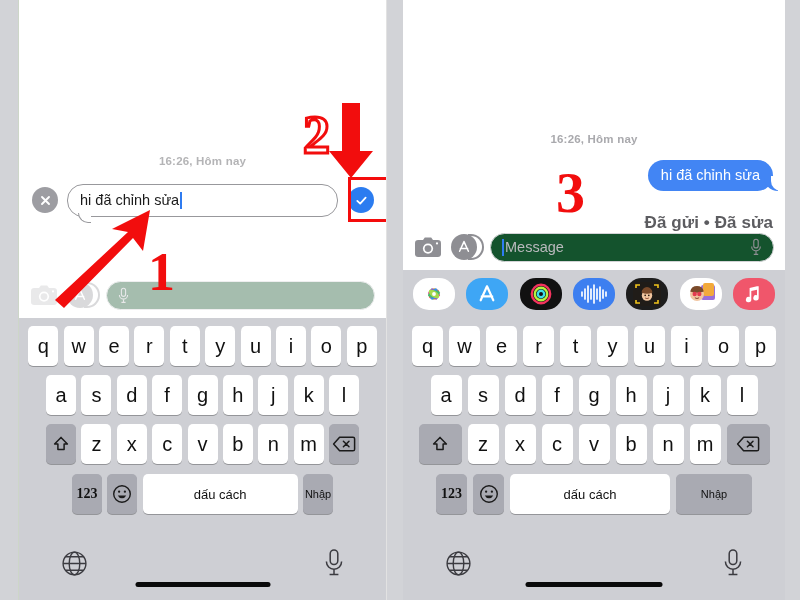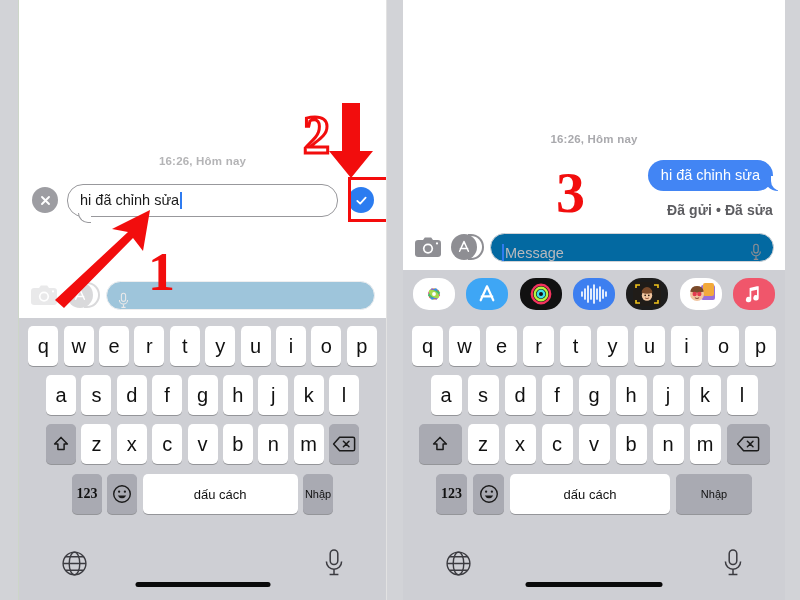--- a/index.html
+++ b/index.html
@@ -98,7 +98,7 @@
     border-bottom-left-radius:12px;z-index:2;
   }
   .bubble-status{
-    margin-top:11px;font-size:14px;color:#5c5c60;font-weight:bold;letter-spacing:.1px;
+    margin-top:22px;font-size:17px;color:#5c5c60;font-weight:bold;letter-spacing:.1px;
   }
 
   

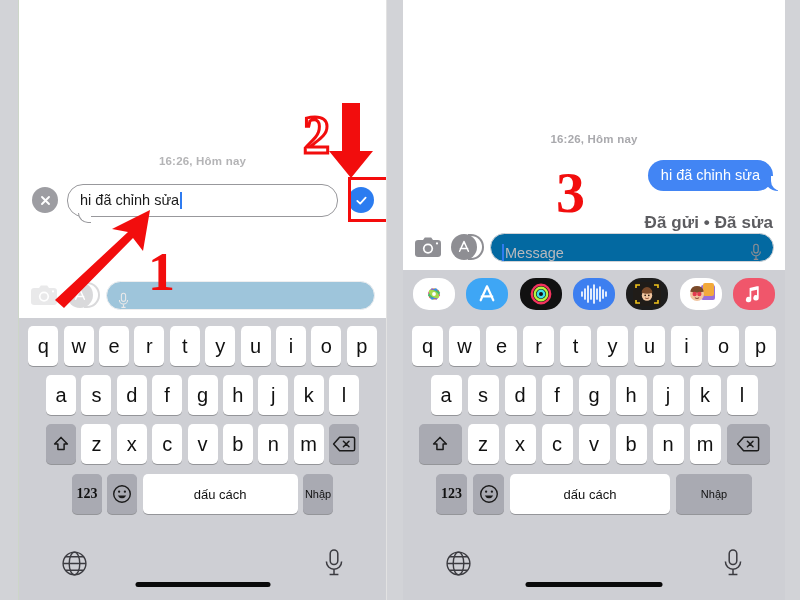--- a/index.html
+++ b/index.html
@@ -121,8 +121,8 @@
   }
   .msg-field{
     flex:1 1 auto;height:29px;border:1px solid #d3d3d6;border-radius:15px;
-    display:flex;align-items:flex-end;padding:0 11px;box-sizing:border-box;
-    background:#0369a1;
+    display:flex;align-items:center;padding:0 11px;box-sizing:border-box;
+    background:#14532d;
   }
   .msg-ph{font-size:14.5px;color:#b9b9bd;flex:1 1 auto;}
   .msg-caret{

